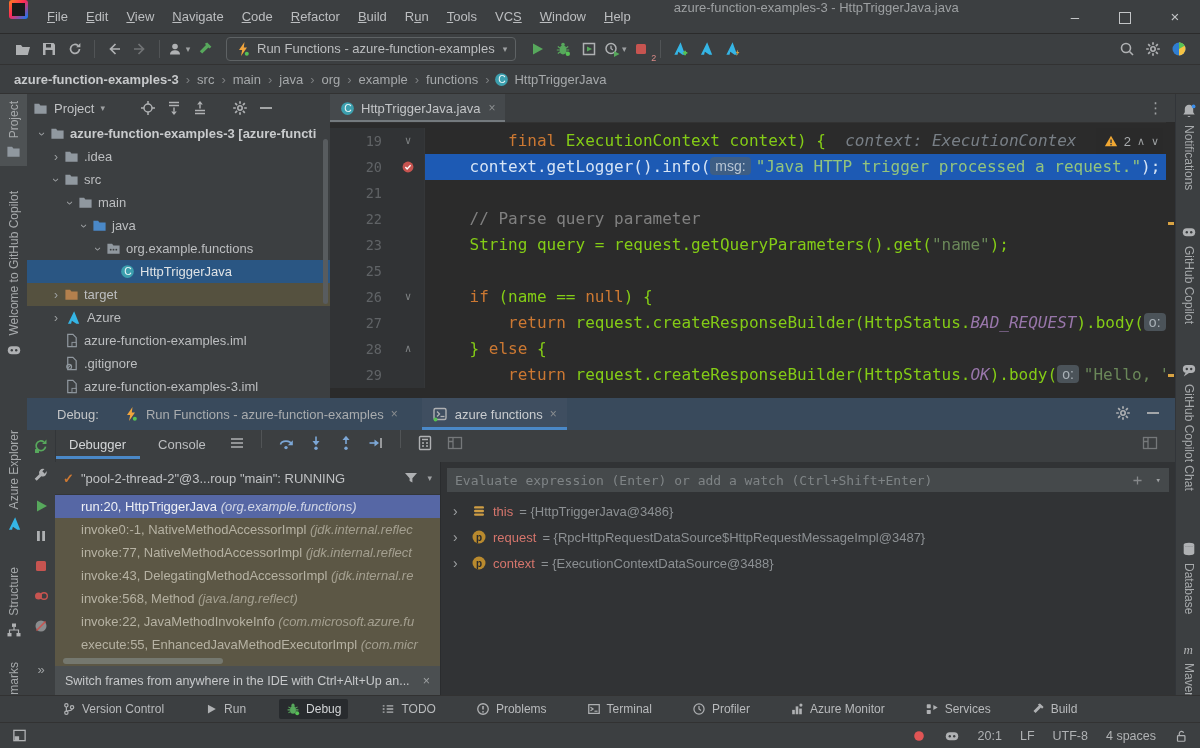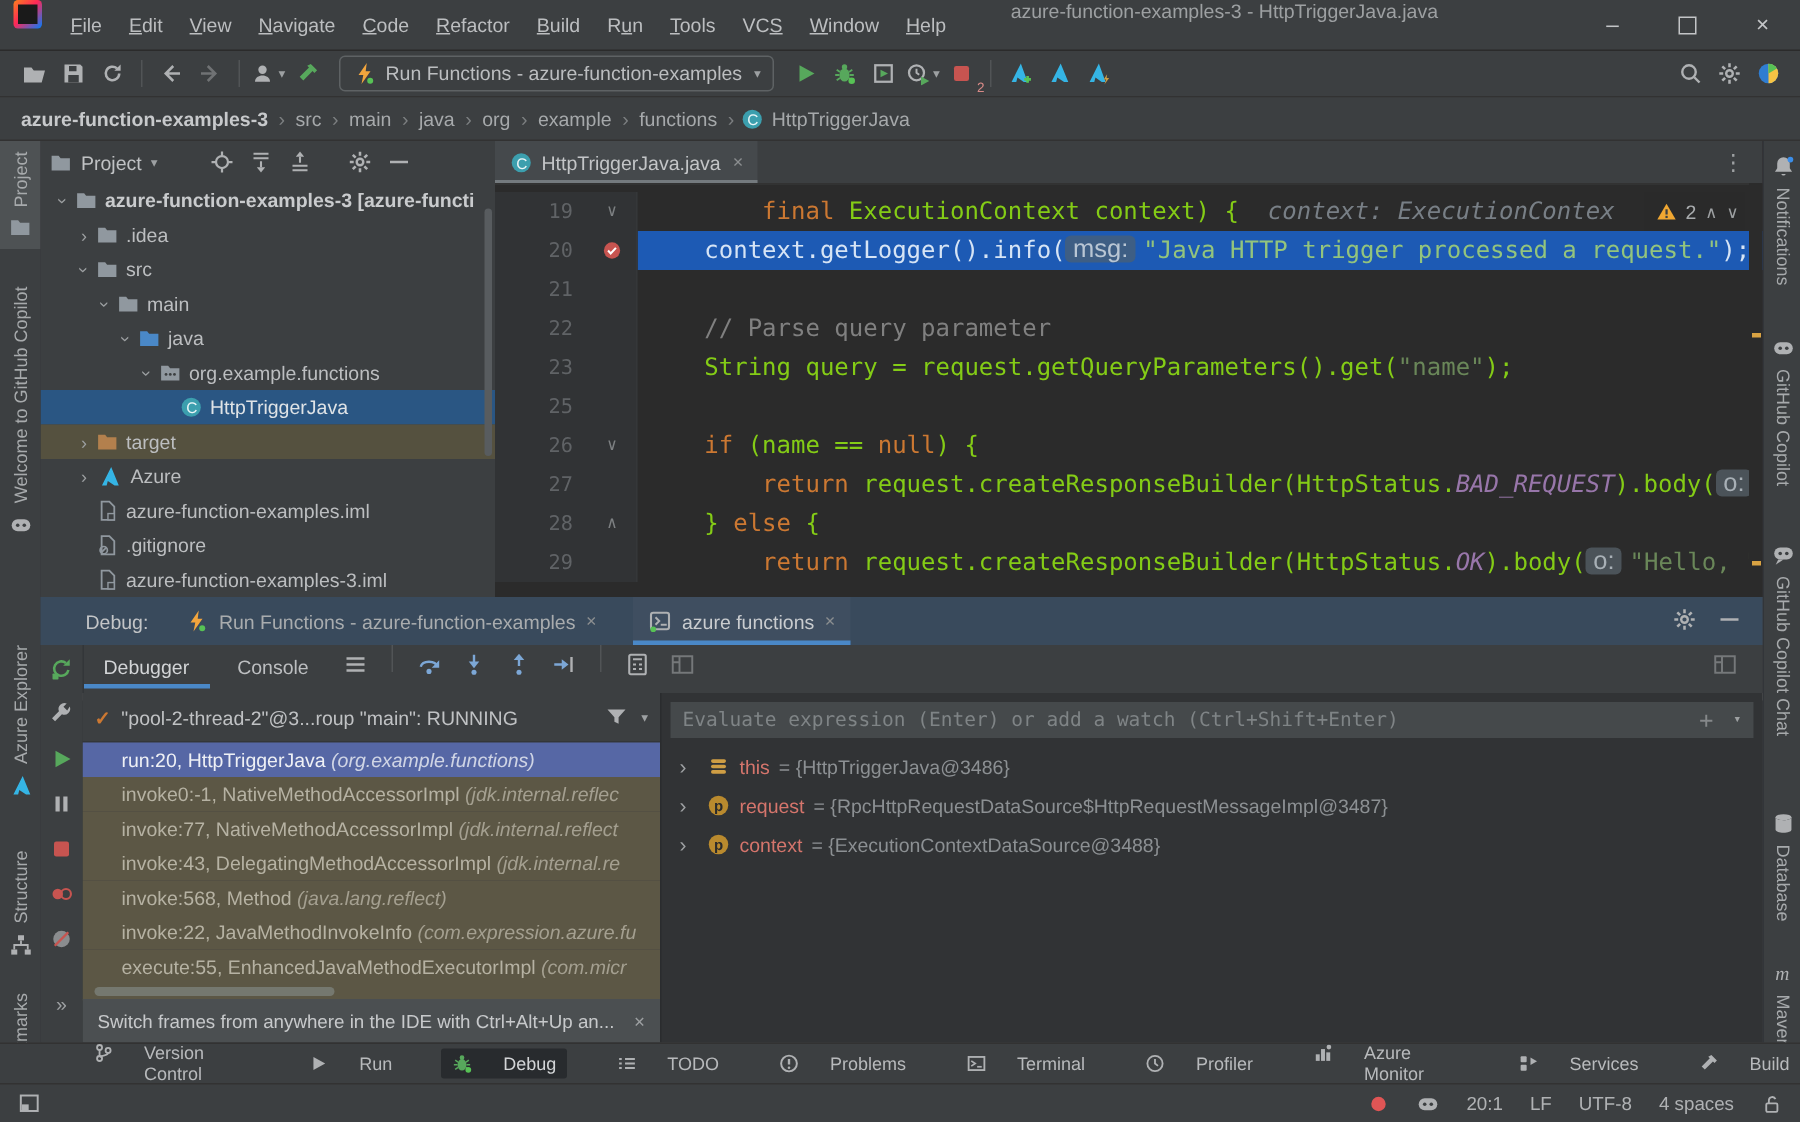--- a/index.html
+++ b/index.html
@@ -74,7 +74,7 @@
   .pl{color:#84cc16}.kw{color:#cc7832}.str{color:#6a8759}.cm{color:#808080}
   .const{color:#9876aa;font-style:italic}
   .hint{color:#787f86;font-style:italic}
-  .chip{display:inline-block;background:#4b5359;color:#a8b0b6;border-radius:4px;padding:0 5px;font-size:17px;line-height:18px;height:18px;vertical-align:1px;font-family:"Liberation Sans",sans-serif;margin-right:5px}
+  .chip{display:inline-block;background:#4b5359;color:#a8b0b6;border-radius:4px;padding:0 5px;font-size:14px;line-height:18px;height:18px;vertical-align:1px;font-family:"Liberation Sans",sans-serif;margin-right:5px}
   .cl.exec .cnt{background:#1d5ab4}
   .cl.exec .pl{color:#d6e4f5}
   .cl.exec .str{color:#93c47d}

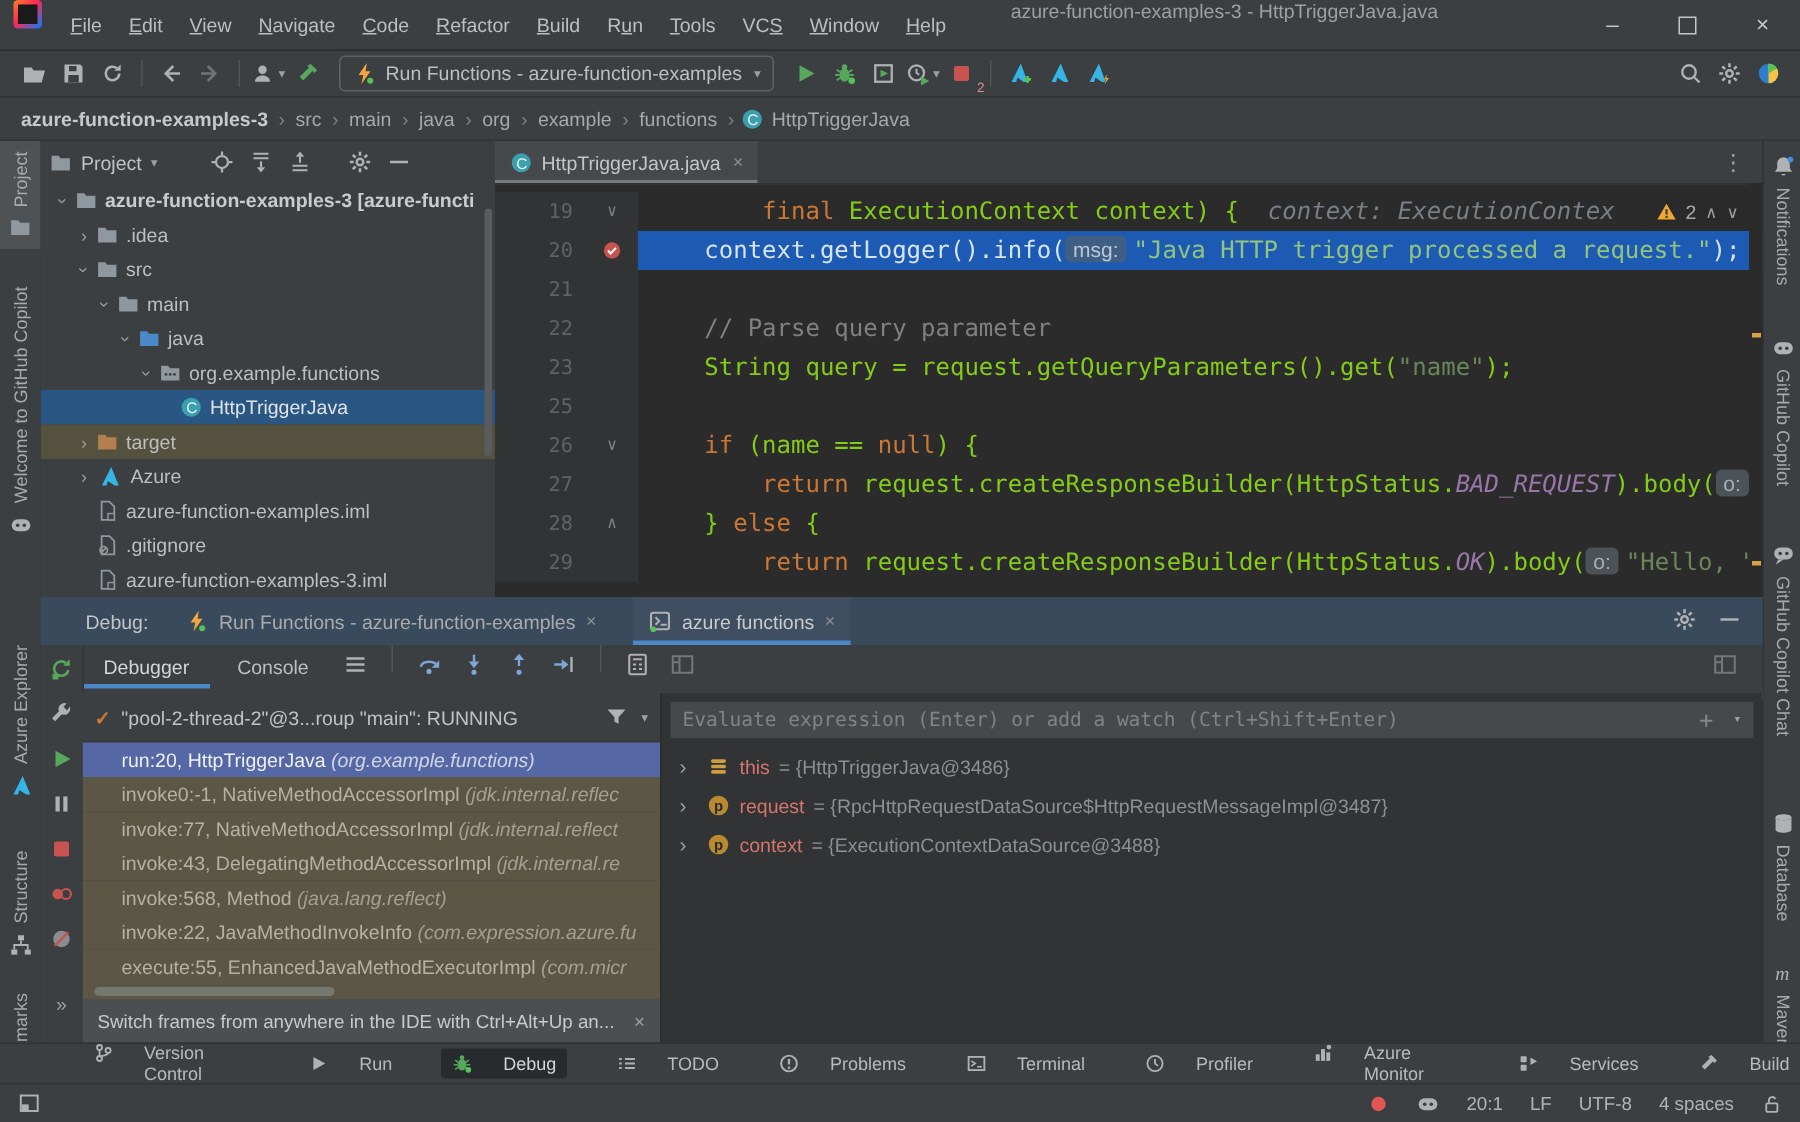--- a/index.html
+++ b/index.html
@@ -834,7 +834,7 @@
         <div class="frow library"><span>invoke:77, NativeMethodAccessorImpl </span><span class="pkg">(jdk.internal.reflect</span></div>
         <div class="frow library"><span>invoke:43, DelegatingMethodAccessorImpl </span><span class="pkg">(jdk.internal.re</span></div>
         <div class="frow library"><span>invoke:568, Method </span><span class="pkg">(java.lang.reflect)</span></div>
-        <div class="frow library"><span>invoke:22, JavaMethodInvokeInfo </span><span class="pkg">(com.expression.azure.fu</span></div>
+        <div class="frow library"><span>invoke:22, JavaMethodInvokeInfo </span><span class="pkg">(com.microsoft.azure.fu</span></div>
         <div class="frow library"><span>execute:55, EnhancedJavaMethodExecutorImpl </span><span class="pkg">(com.micr</span></div>
       </div>
     <div id="fpartial">

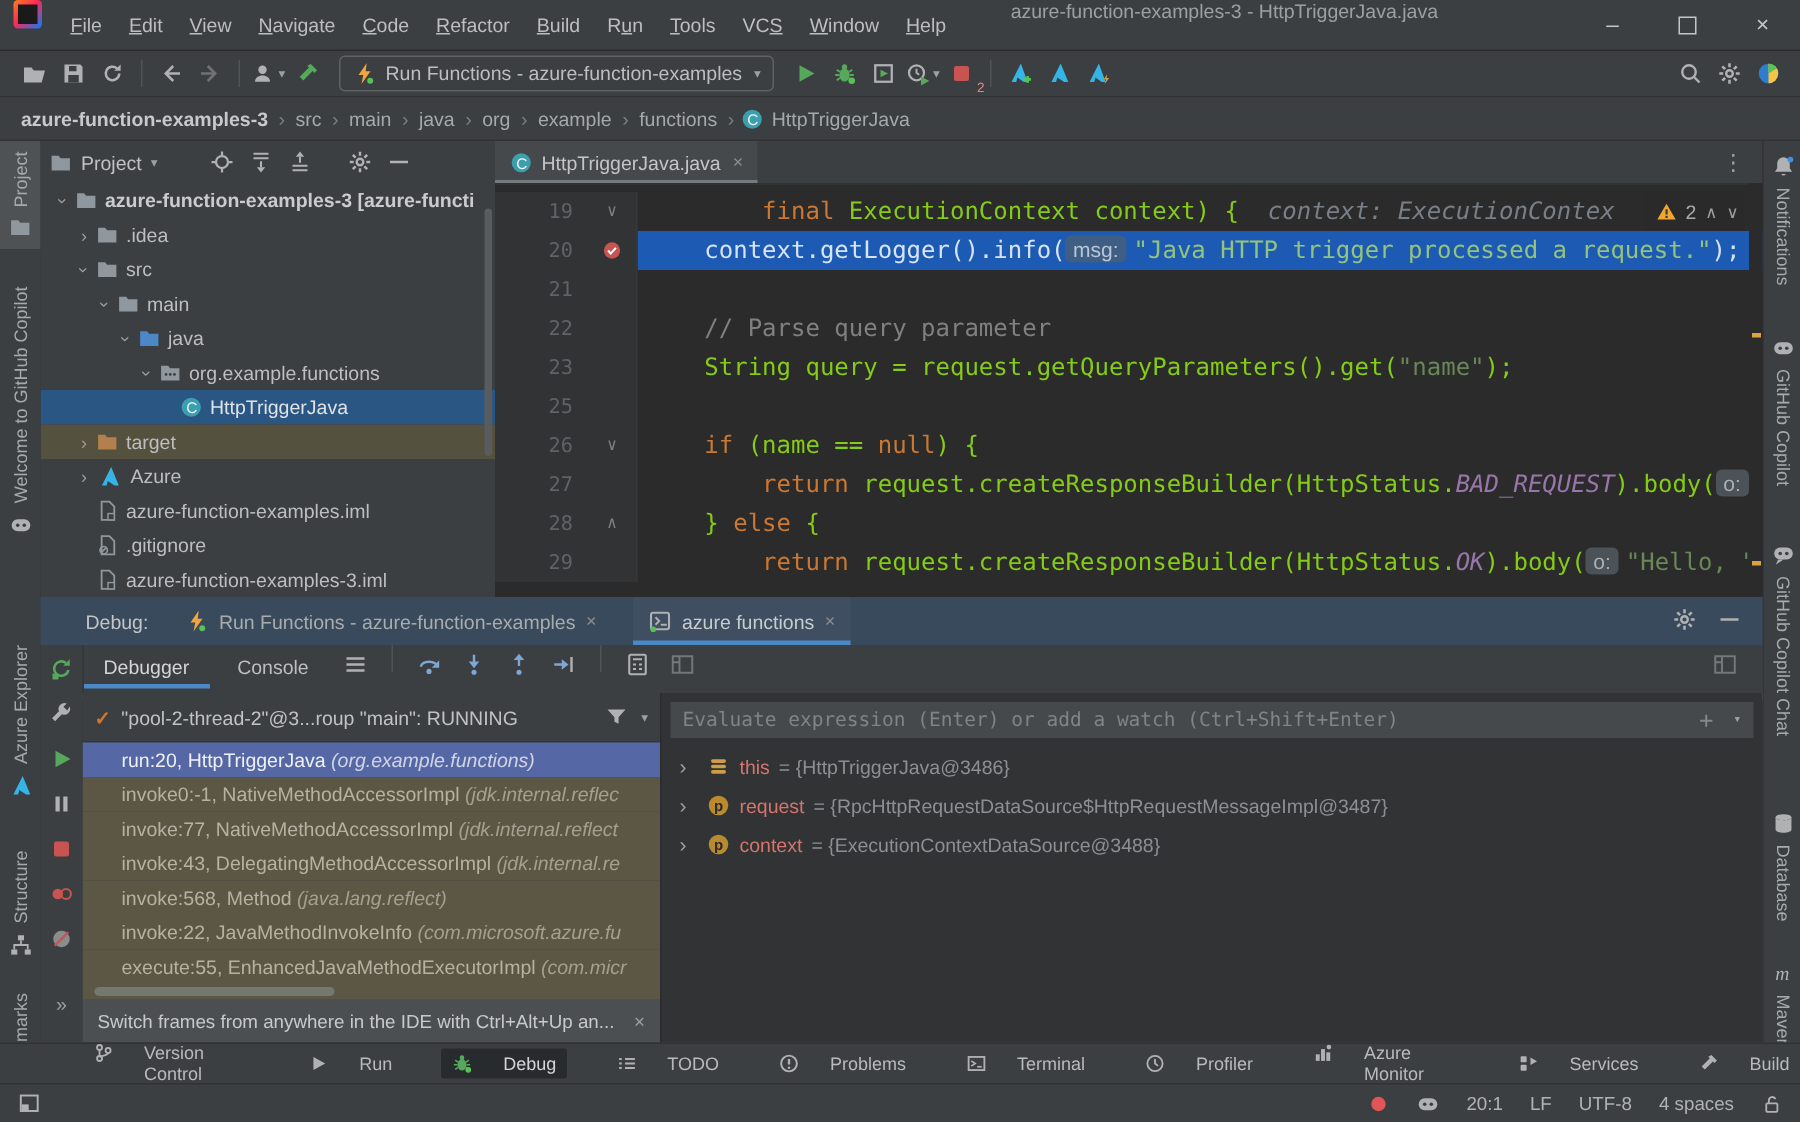--- a/index.html
+++ b/index.html
@@ -121,7 +121,7 @@
 
   
   #bottombar{position:absolute;left:0;top:695px;width:1200px;height:27px;background:#3c3f41;border-top:1px solid #323232;display:flex;align-items:center;padding-left:55px;box-sizing:border-box;gap:26px}
-  .btab{display:flex;align-items:flex-start;gap:20px;color:#b8babc;font-size:12px;padding:3px 7px;border-radius:2px}
+  .btab{display:flex;align-items:flex-start;gap:6px;color:#b8babc;font-size:12px;padding:3px 7px;border-radius:2px}
   .btab.active{background:#282b2e;color:#d3d5d7}
   #statusbar{position:absolute;left:0;top:722px;width:1200px;height:26px;background:#3c3f41;border-top:1px solid #323232;display:flex;align-items:center;padding:0 12px;box-sizing:border-box;font-size:12.5px;color:#b0b2b4;gap:18px}
   #statusbar .spacer{flex:1}

